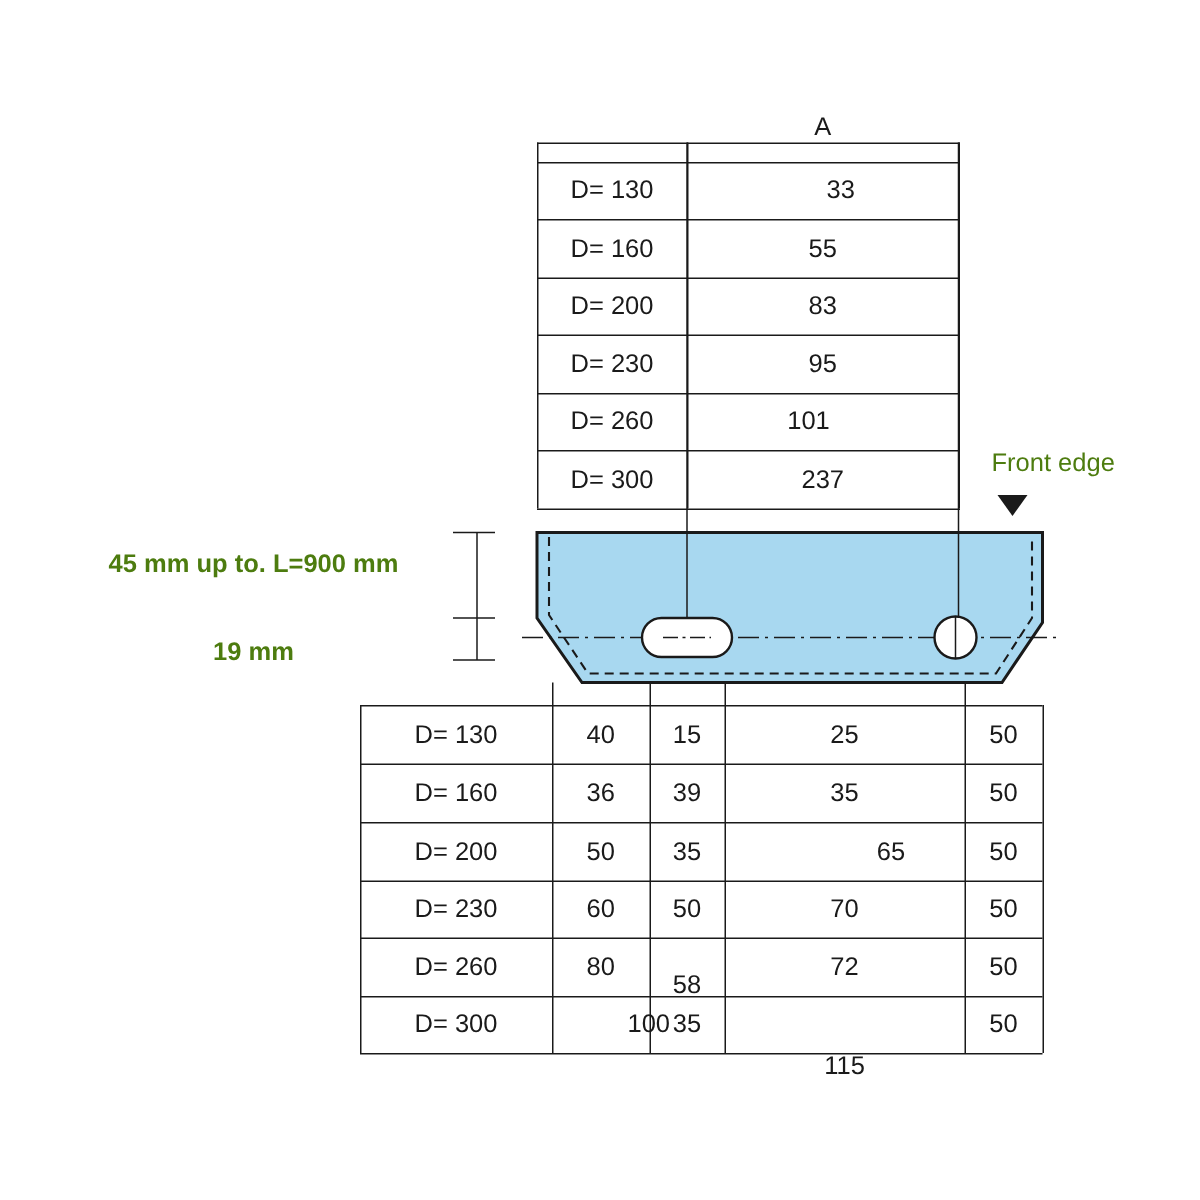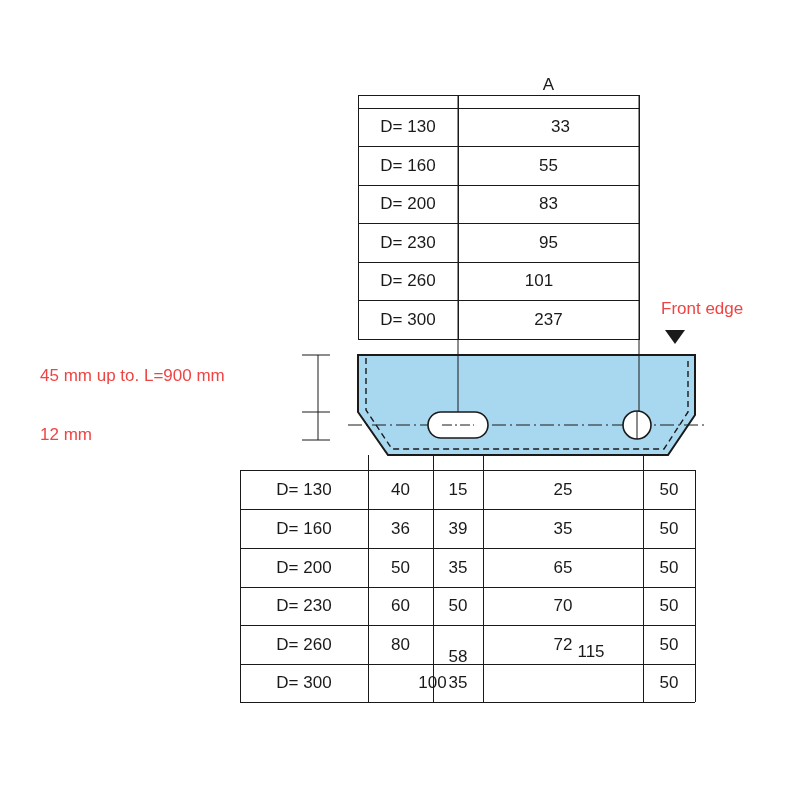--- a/index.html
+++ b/index.html
@@ -43,7 +43,7 @@
     position: absolute;
     font-size: 17px;
     white-space: nowrap;
-    color: #ef4444;
+    color: #4d7c0f;
   }
   .label-left {
     text-align: left;

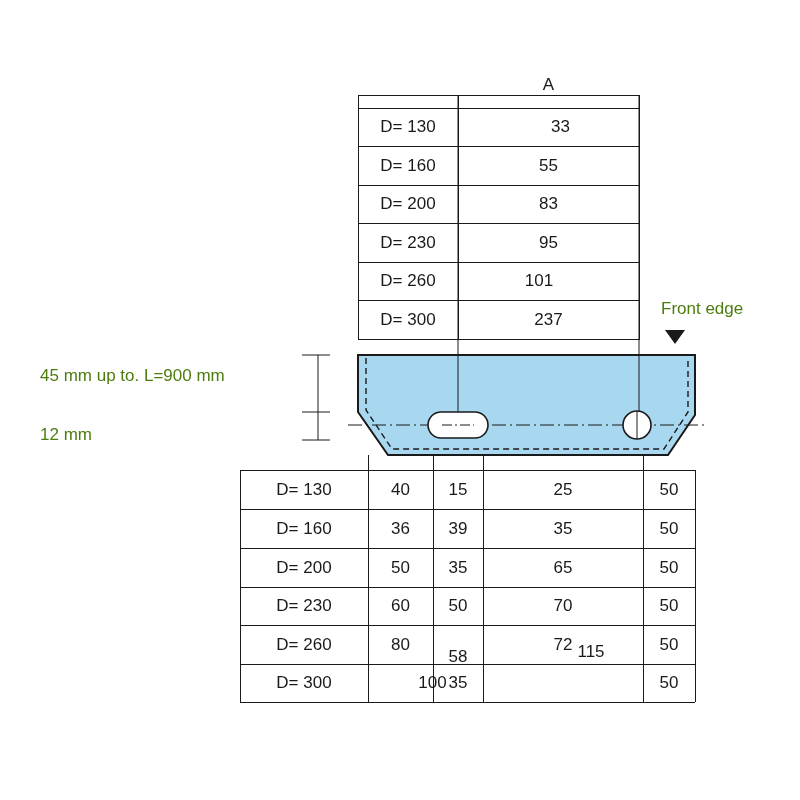--- a/index.html
+++ b/index.html
@@ -46,7 +46,8 @@
     color: #4d7c0f;
   }
   .label-left {
-    text-align: left;
+    text-align: center;
+    font-weight: bold;
   }
 
   

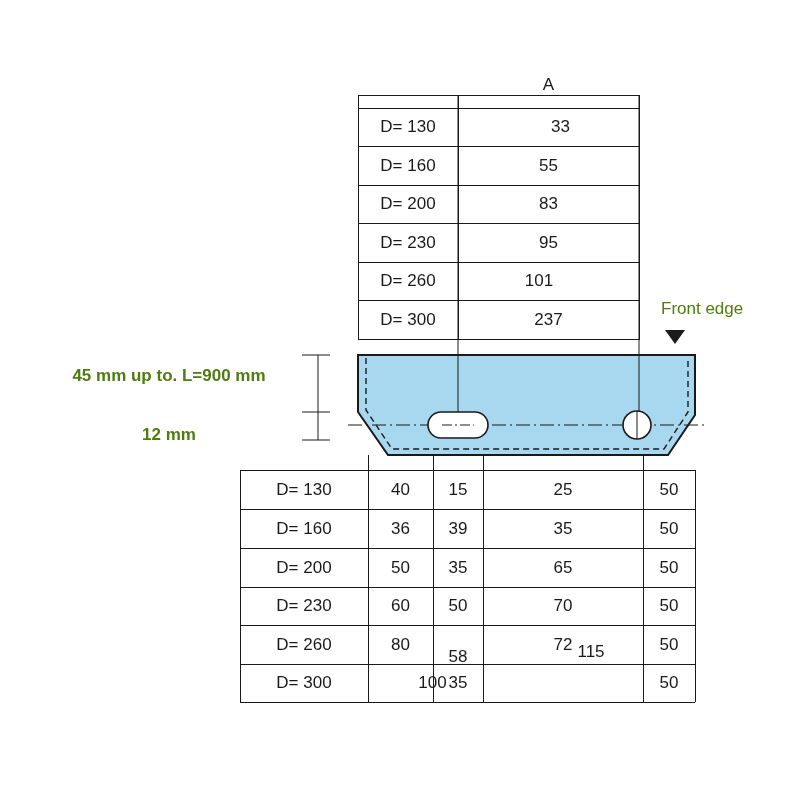--- a/index.html
+++ b/index.html
@@ -102,7 +102,7 @@
   </div>
 
   <div class="label label-left" style="left:40px; top:366px; width:258px;">45 mm up to. L=900 mm</div>
-  <div class="label label-left" style="left:40px; top:425px; width:258px;">12 mm</div>
+  <div class="label label-left" style="left:40px; top:425px; width:258px;">19 mm</div>
 
   <div class="label" style="left:661px; top:299px;">Front edge</div>
 

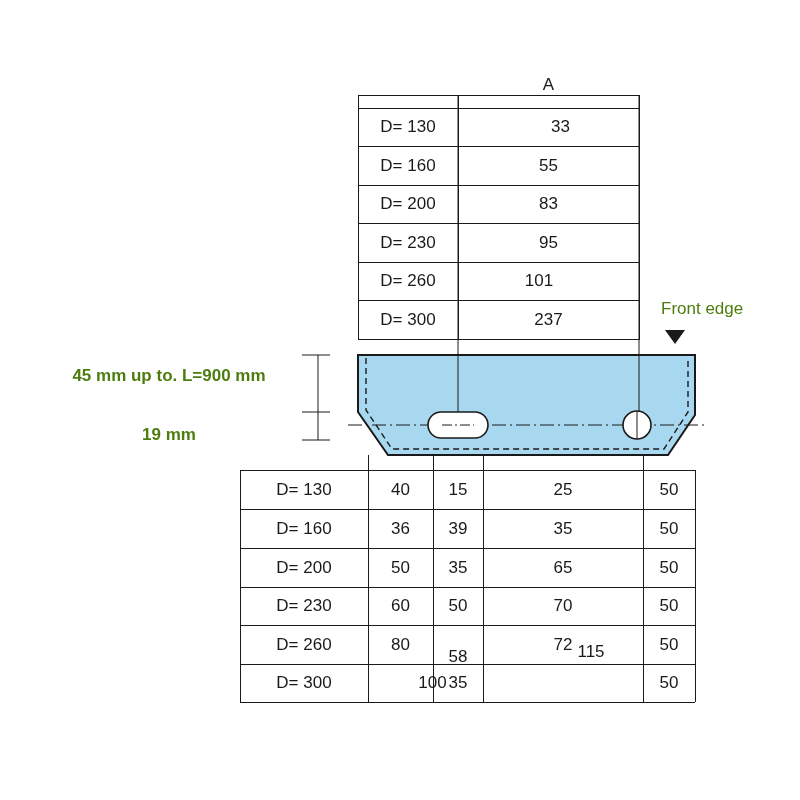--- a/index.html
+++ b/index.html
@@ -137,7 +137,7 @@
     <div class="cell-text" style="left:240px; top:548px; width:128px; height:39px;">D= 200</div>
     <div class="cell-text" style="left:368px; top:548px; width:65px; height:39px;">50</div>
     <div class="cell-text" style="left:433px; top:548px; width:50px; height:39px;">35</div>
-    <div class="cell-text" style="left:483px; top:548px; width:160px; height:39px;">65</div>
+    <div class="cell-text" style="left:483px; top:548px; width:160px; height:39px;padding-left:31px;">65</div>
     <div class="cell-text" style="left:643px; top:548px; width:52px; height:39px;">50</div>
 
     <div class="cell-text" style="left:240px; top:587px; width:128px; height:38px;">D= 230</div>

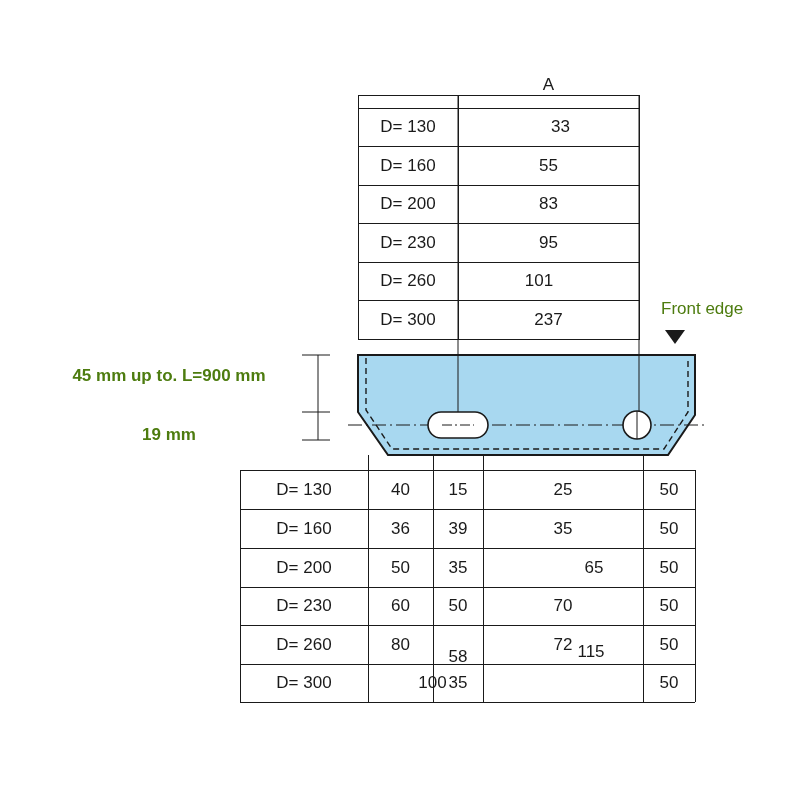--- a/index.html
+++ b/index.html
@@ -155,7 +155,7 @@
     <div class="cell-text" style="left:240px; top:664px; width:128px; height:38px;">D= 300</div>
     <div class="cell-text" style="left:368px; top:664px; width:65px; height:38px;margin-left:32px;">100</div>
     <div class="cell-text" style="left:433px; top:664px; width:50px; height:38px;">35</div>
-    <div class="cell-text" style="left:483px; top:633px; width:160px; height:38px;margin-left:28px;">115</div>
+    <div class="cell-text" style="left:483px; top:692px; width:160px; height:38px;">115</div>
     <div class="cell-text" style="left:643px; top:664px; width:52px; height:38px;">50</div>
   </div>
 

